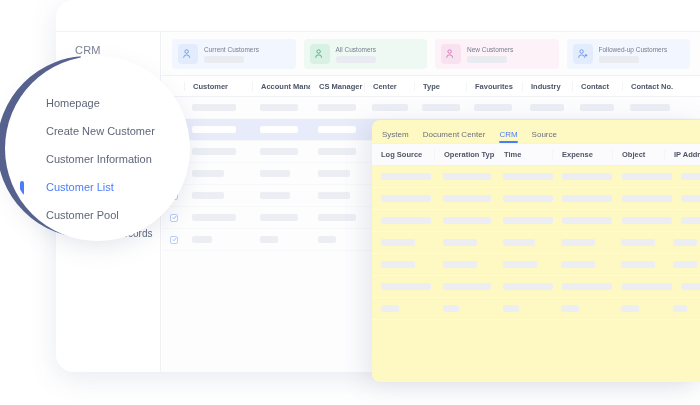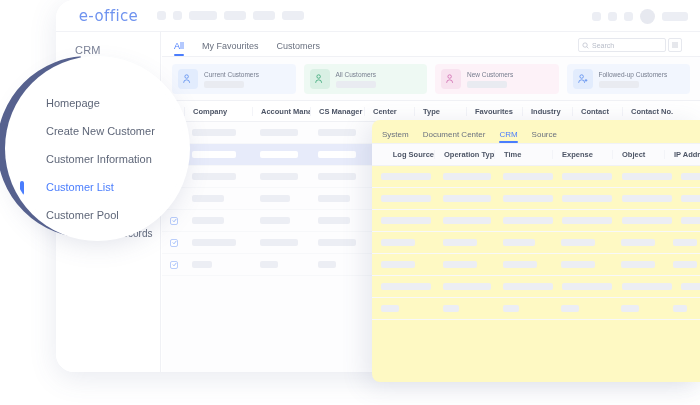--- a/index.html
+++ b/index.html
@@ -163,24 +163,6 @@
 
   <div class="app-window">
 
-    <div class="app-topbar">
-      <div class="brand">e-office</div>
-      <div class="topnav" id="topnav">
-          <span class="sk" style="width: 9px; height: 9px;"></span>
-          <span class="sk" style="width: 9px; height: 9px;"></span>
-          <span class="sk" style="width: 28px; height: 9px;"></span>
-          <span class="sk" style="width: 22px; height: 9px;"></span>
-          <span class="sk" style="width: 22px; height: 9px;"></span>
-          <span class="sk" style="width: 22px; height: 9px;"></span>
-        </div>
-      <div class="topright">
-        <span class="sk" style="width:9px;height:9px"></span>
-        <span class="sk" style="width:9px;height:9px"></span>
-        <span class="sk" style="width:9px;height:9px"></span>
-        <span class="avatar"></span>
-        <span class="sk" style="width:26px;height:9px"></span>
-      </div>
-    </div>
     <div class="topbar-rule"></div>
 
     <div class="sidebar">

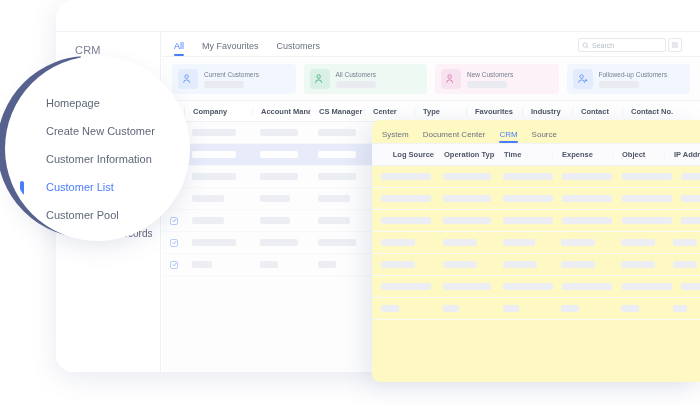--- a/index.html
+++ b/index.html
@@ -179,28 +179,6 @@
 
     <div class="content">
 
-      <div class="tabs">
-        <div id="main-tabs" style="display:flex;gap:18px;align-items:flex-end;">
-            <div class="tab active">All</div>
-            <div class="tab">My Favourites</div>
-            <div class="tab">Customers</div>
-          </div>
-
-        <div class="searchbox">
-          <svg width="7" height="7" viewBox="0 0 16 16">
-            <circle cx="7" cy="7" r="5" fill="none" stroke="#b7bcc8" stroke-width="1.6"></circle>
-            <line x1="10.8" y1="10.8" x2="14.5" y2="14.5" stroke="#b7bcc8" stroke-width="1.6"></line>
-          </svg>
-          <span class="search-ph">Search</span>
-        </div>
-        <div class="filter-btn">
-          <svg width="8" height="8" viewBox="0 0 16 16">
-            <line x1="2" y1="4" x2="14" y2="4" stroke="#b7bcc8" stroke-width="1.4"></line>
-            <line x1="2" y1="8" x2="14" y2="8" stroke="#b7bcc8" stroke-width="1.4"></line>
-            <line x1="2" y1="12" x2="14" y2="12" stroke="#b7bcc8" stroke-width="1.4"></line>
-          </svg>
-        </div>
-      </div>
 
       <div class="stats" id="stat-cards">
           <div class="stat" style="background: rgb(242, 246, 254);">

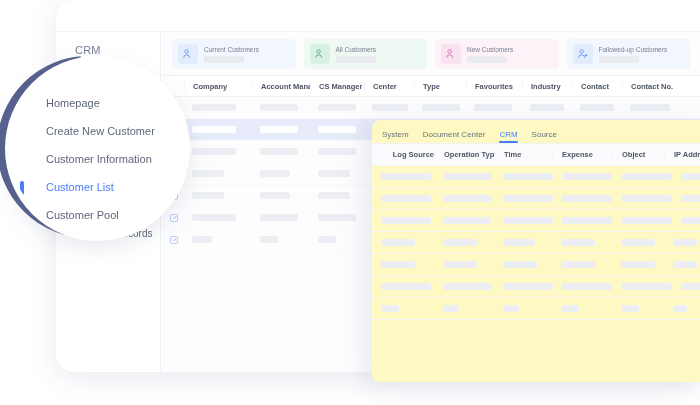--- a/index.html
+++ b/index.html
@@ -236,7 +236,7 @@
       <div class="tbl">
         <div class="thead" id="main-thead">
             <div class="th" style="width: 22px; flex: 0 0 22px;"></div>
-            <div class="th" style="width: 68px; flex: 0 0 68px;">Company</div>
+            <div class="th" style="width: 68px; flex: 0 0 68px;">Customer</div>
             <div class="th" style="width: 58px; flex: 0 0 58px;">Account Manager</div>
             <div class="th" style="width: 54px; flex: 0 0 54px;">CS Manager</div>
             <div class="th" style="width: 50px; flex: 0 0 50px;">Center</div>

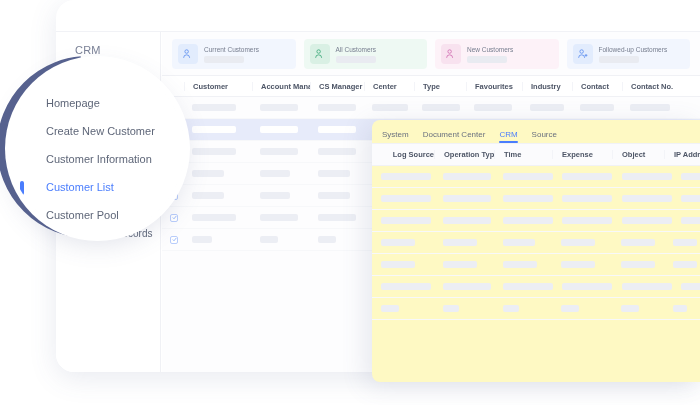--- a/index.html
+++ b/index.html
@@ -128,7 +128,7 @@
              border-bottom:1px solid #f1f2f6;}
   .ov-th{ font-size:7.5px;color:#4d5566;font-weight:bold;padding-left:9px;
           border-left:1px solid #f3f4f8;white-space:nowrap;overflow:hidden;}
-  .ov-th:first-child{border-left:none;text-align:right;}
+  .ov-th:first-child{border-left:none;}
   .ov-row{ display:flex;height:22px;align-items:center;border-bottom:1px solid #f7f8fa;}
   .ov-cell{ padding-left:9px; }
 

